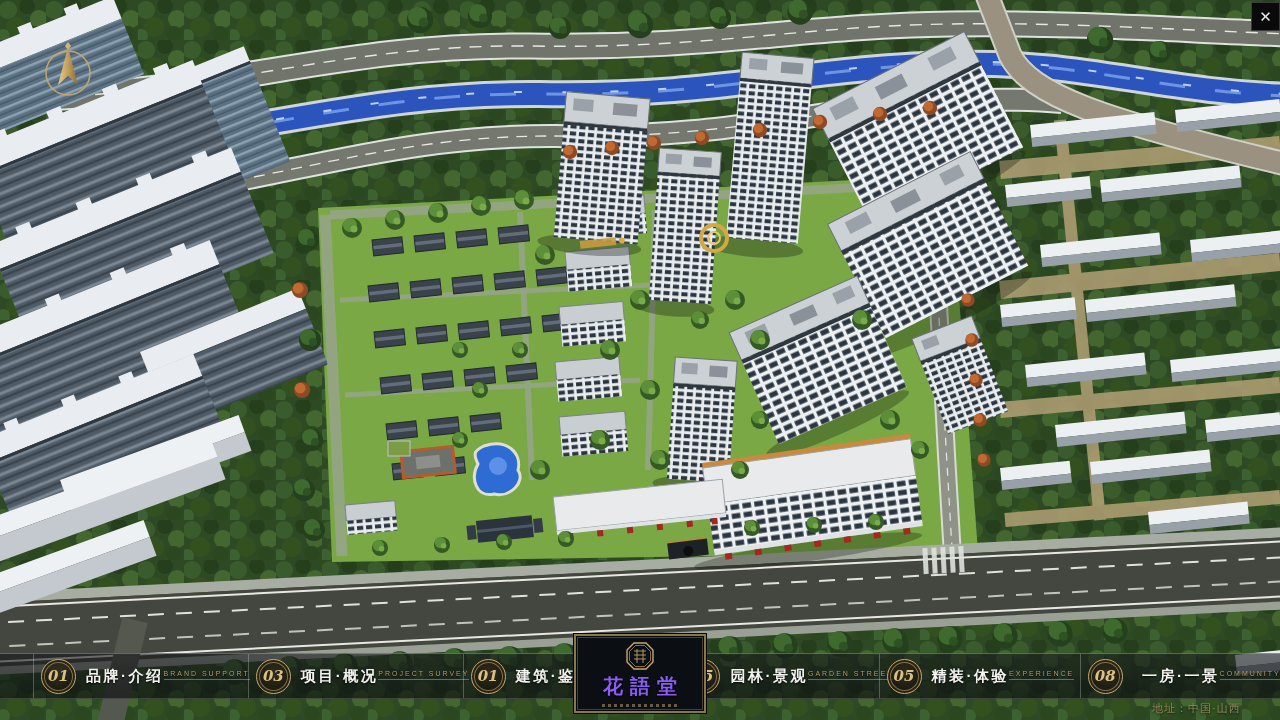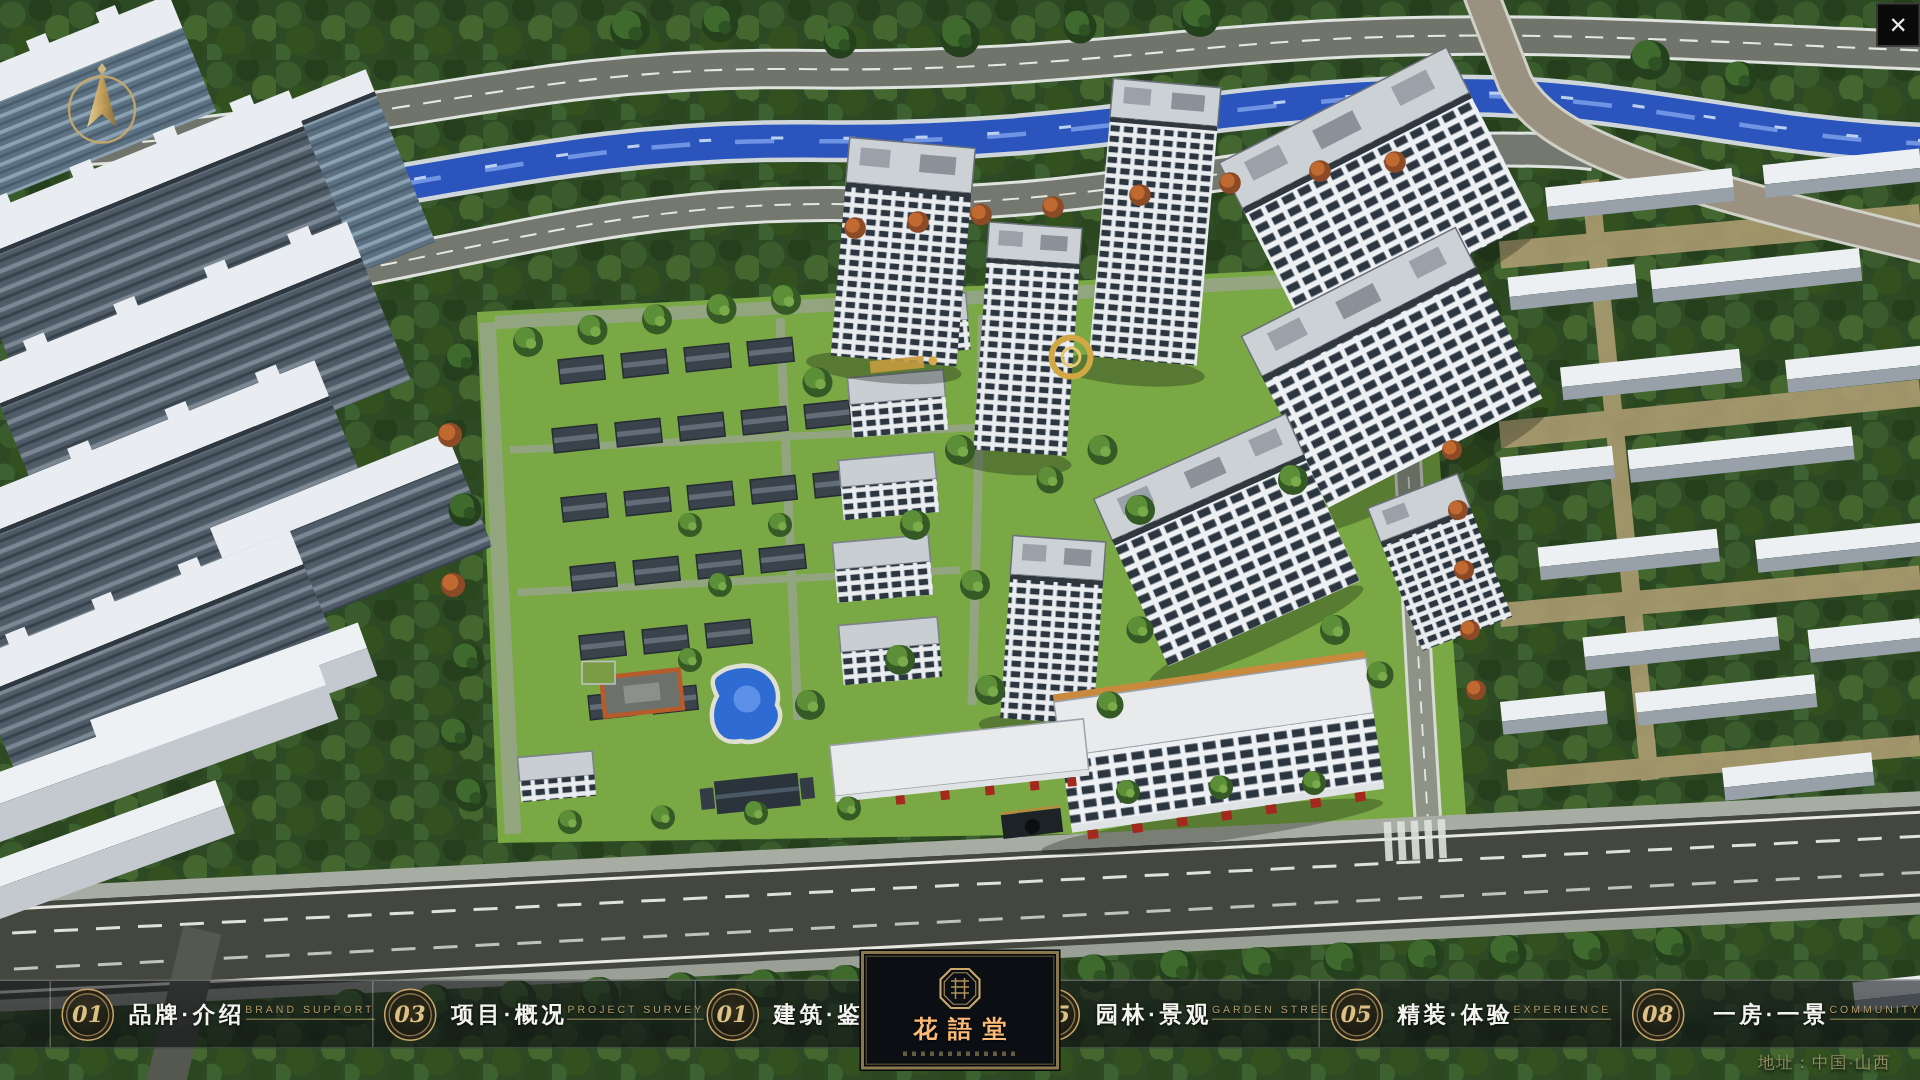--- a/index.html
+++ b/index.html
@@ -52,8 +52,8 @@
     display:flex;flex-direction:column;align-items:center;justify-content:center;
     cursor:pointer;}
   .seal{width:30px;height:30px;margin-top:1px;}
-  .logo-title{font-family:"DejaVu Serif",serif;font-weight:700;font-size:16px;
-    color:#fdba74;letter-spacing:7px;text-indent:7px;margin-top:2px;
+  .logo-title{font-family:"DejaVu Serif",serif;font-weight:700;font-size:20px;
+    color:#8b5cf6;letter-spacing:7px;text-indent:7px;margin-top:2px;
     text-shadow:0 1px 2px rgba(0,0,0,.9);white-space:nowrap;}
   .logo-sub{margin-top:4px;height:3px;width:76px;opacity:.55;
     background:repeating-linear-gradient(90deg,rgba(195,170,112,.9) 0 3px,transparent 3px 6px);}

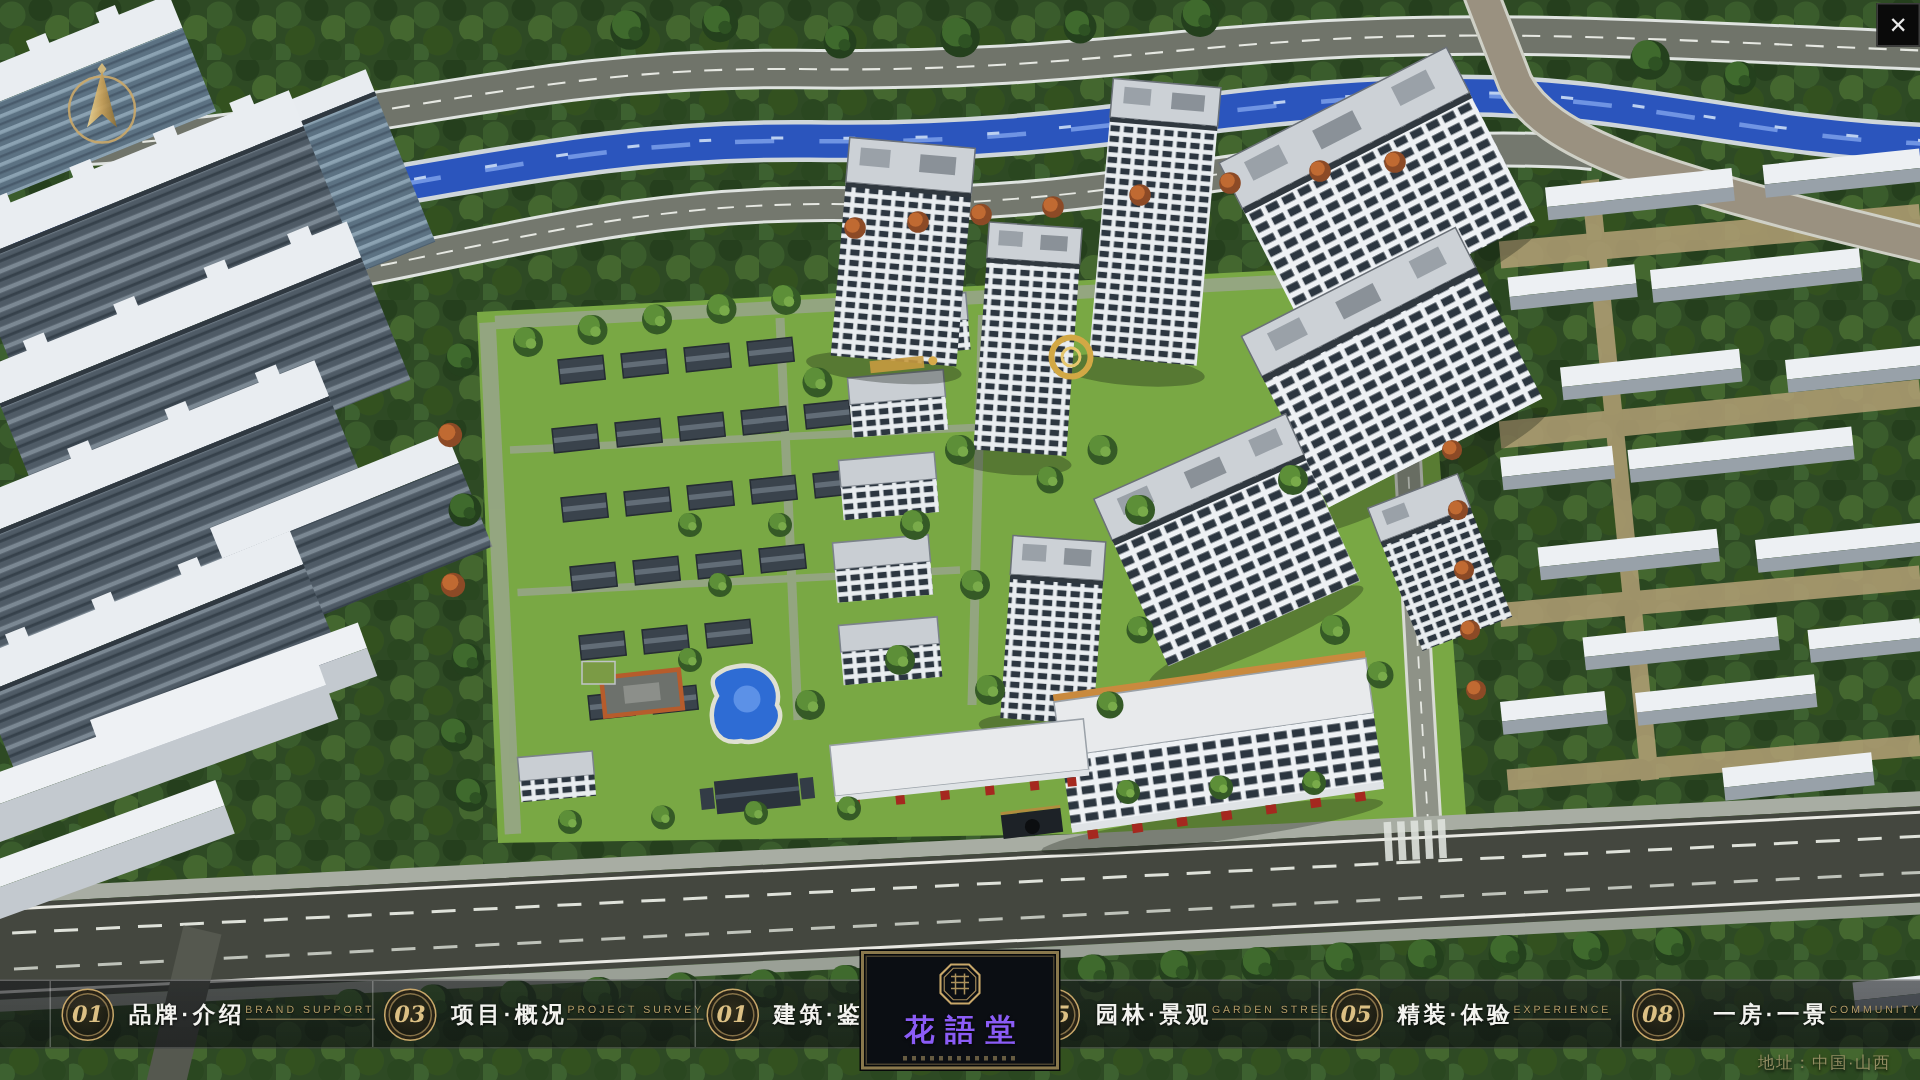--- a/index.html
+++ b/index.html
@@ -61,7 +61,7 @@
   
   .address{position:absolute;left:1152px;top:701px;font-size:11px;
     color:#938d62;letter-spacing:1px;text-shadow:0 1px 2px rgba(0,0,0,.8);
-    white-space:nowrap;margin-left:20px;}
+    white-space:nowrap;}
 </style>
 </head>
 <body>

